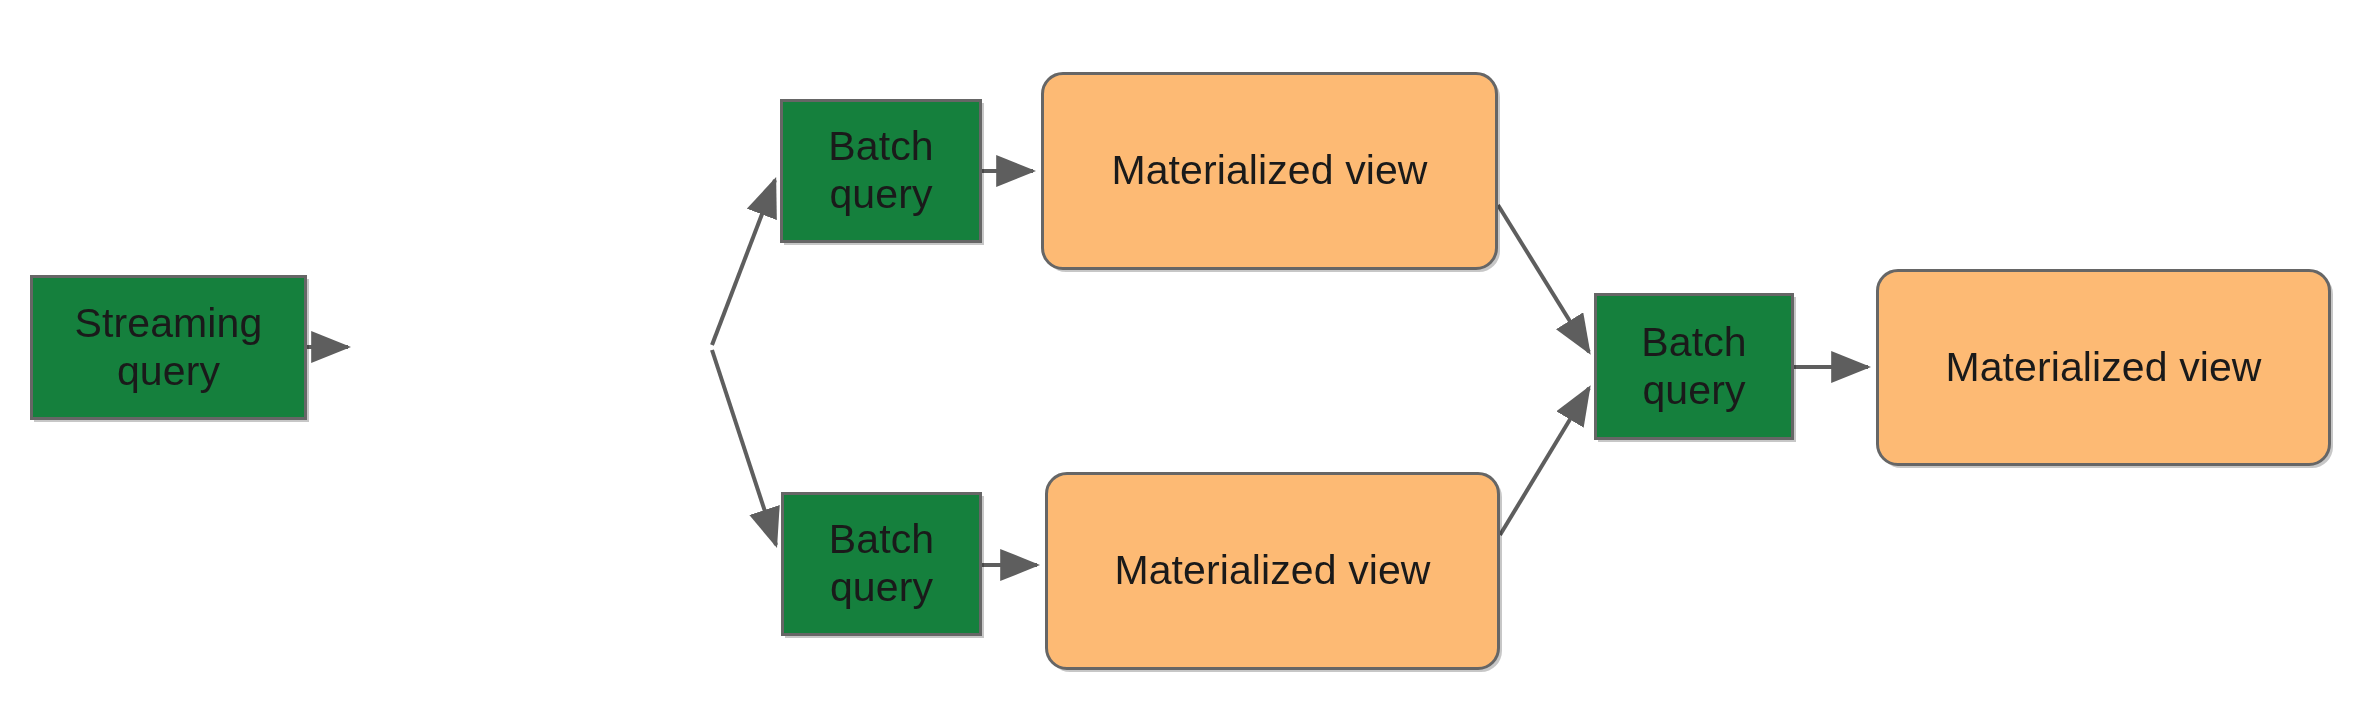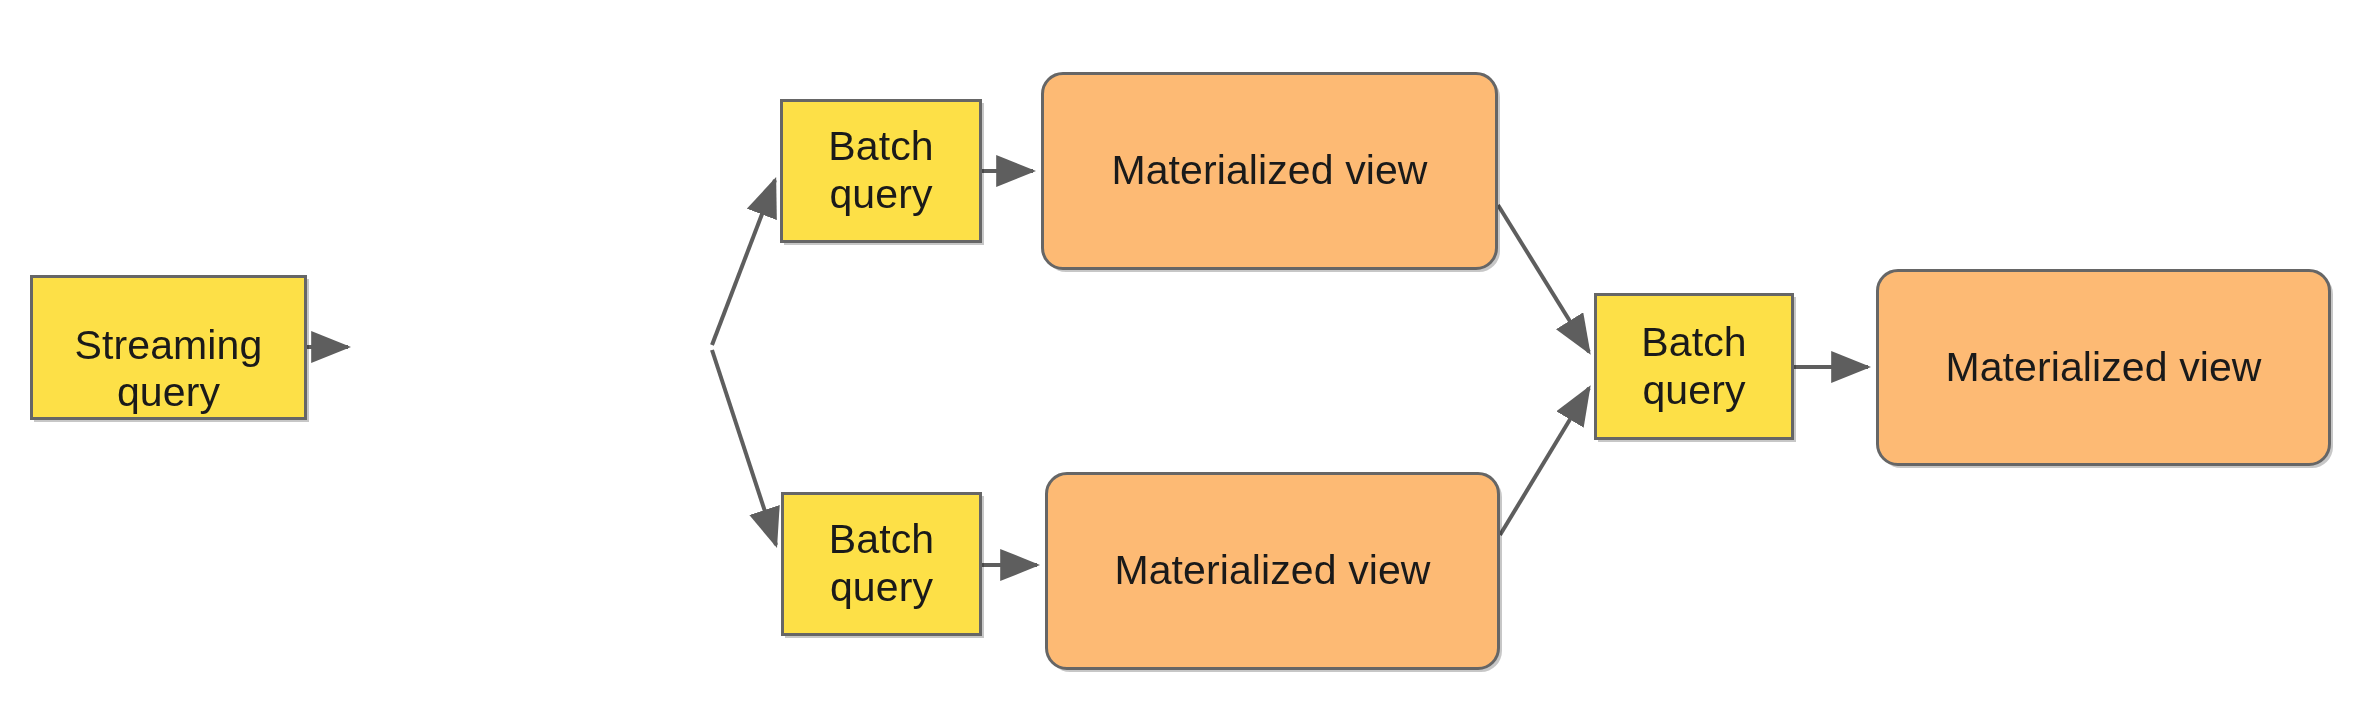--- a/index.html
+++ b/index.html
@@ -42,7 +42,7 @@
     z-index: 2;
   }
   .node.process {
-    background: #fde047;
+    background: #15803d;
     border-radius: 0;
     box-shadow: 3px 3px 0 -1px rgba(0,0,0,0.22);
   }

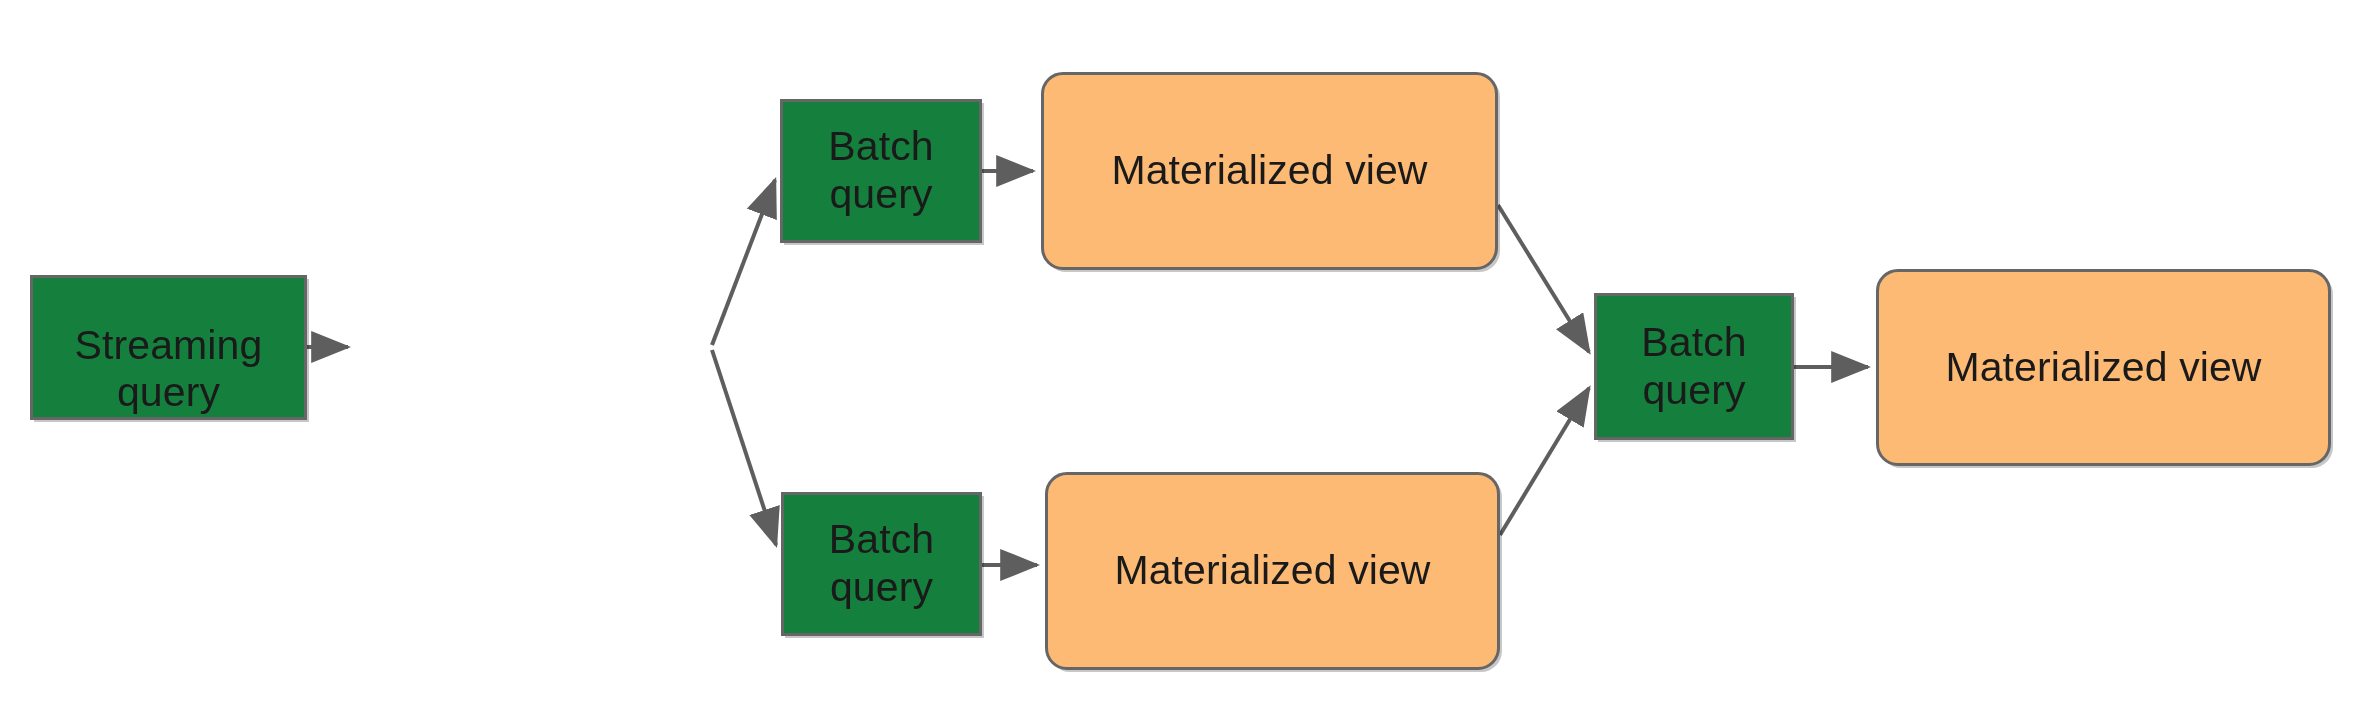--- a/index.html
+++ b/index.html
@@ -87,7 +87,7 @@
     <line x1="1794" y1="367" x2="1868" y2="367" stroke="#5e5e5e" stroke-width="4" marker-end="url(#arrowhead)"></line>
   </svg>
 
-  <div class="node process" style="left:30px; top:275px; width:277px; height:145px;align-items:flex-end;">
+  <div class="node process" style="left:30px; top:275px; width:277px; height:145px;">
     <span class="node-label">Streaming
 query</span>
   </div>

